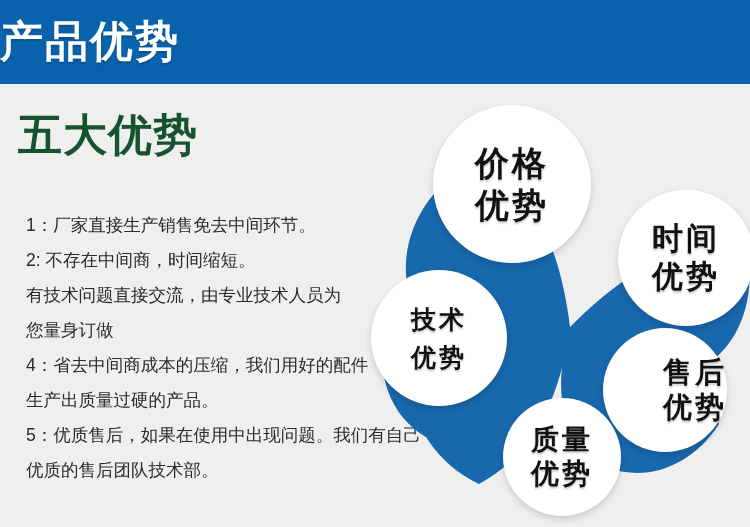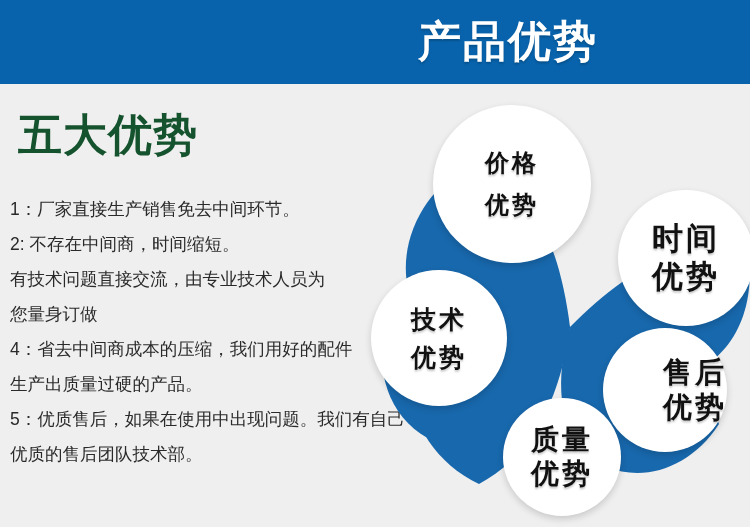--- a/index.html
+++ b/index.html
@@ -35,7 +35,7 @@
     left: 0;
     top: 14px;
     width: 598px;
-    text-align: right;
+    text-align: left;
     color: #ffffff;
     font-size: 43px;
     font-weight: bold;

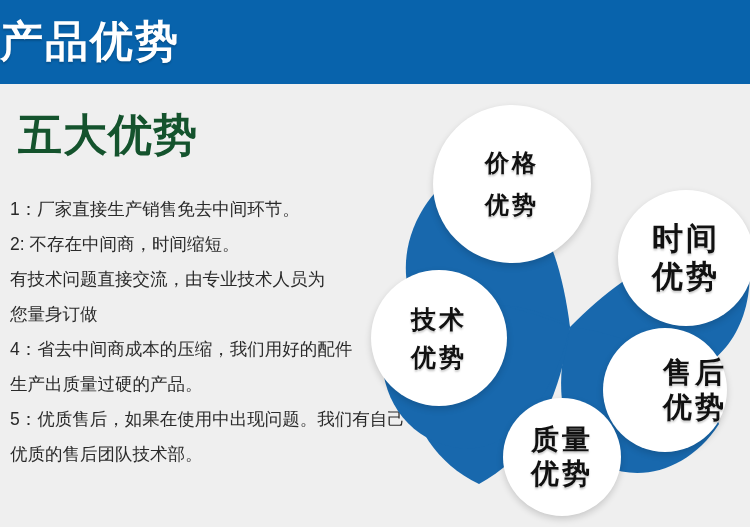--- a/index.html
+++ b/index.html
@@ -119,7 +119,7 @@
   }
 
   
-  #bubble-price    { left: 78px;  top: 17px;  width: 158px; height: 158px; font-size: 24px; line-height: 42px; }
+  #bubble-price    { left: 78px;  top: 17px;  width: 158px; height: 158px; font-size: 34px; line-height: 42px; }
   #bubble-time     { left: 263px; top: 102px; width: 136px; height: 136px; font-size: 31px; line-height: 38px; }
   #bubble-service  { left: 248px; top: 240px; width: 124px; height: 124px; font-size: 29px; line-height: 35px; align-items: flex-end; }
   #bubble-quality  { left: 148px; top: 310px; width: 118px; height: 118px; font-size: 28px; line-height: 34px; }

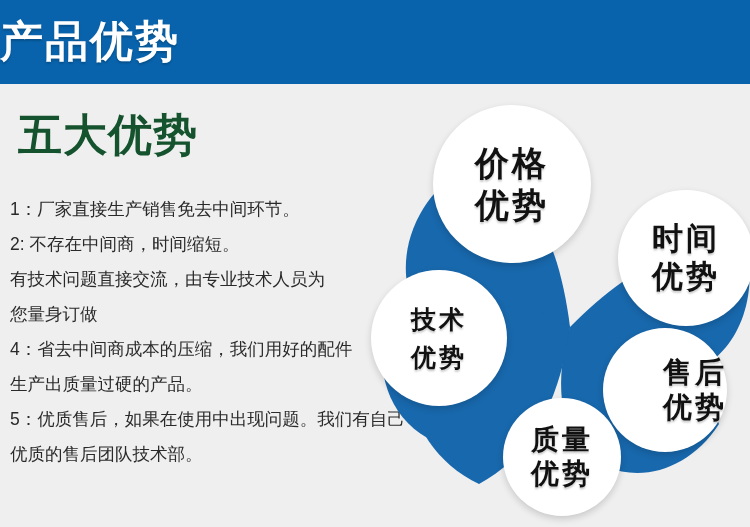--- a/index.html
+++ b/index.html
@@ -69,7 +69,7 @@
     left: 10px;
     top: 108px;
     width: 430px;
-    margin: 0;
+    margin: 16px;
     padding: 0;
     list-style: none;
   }

